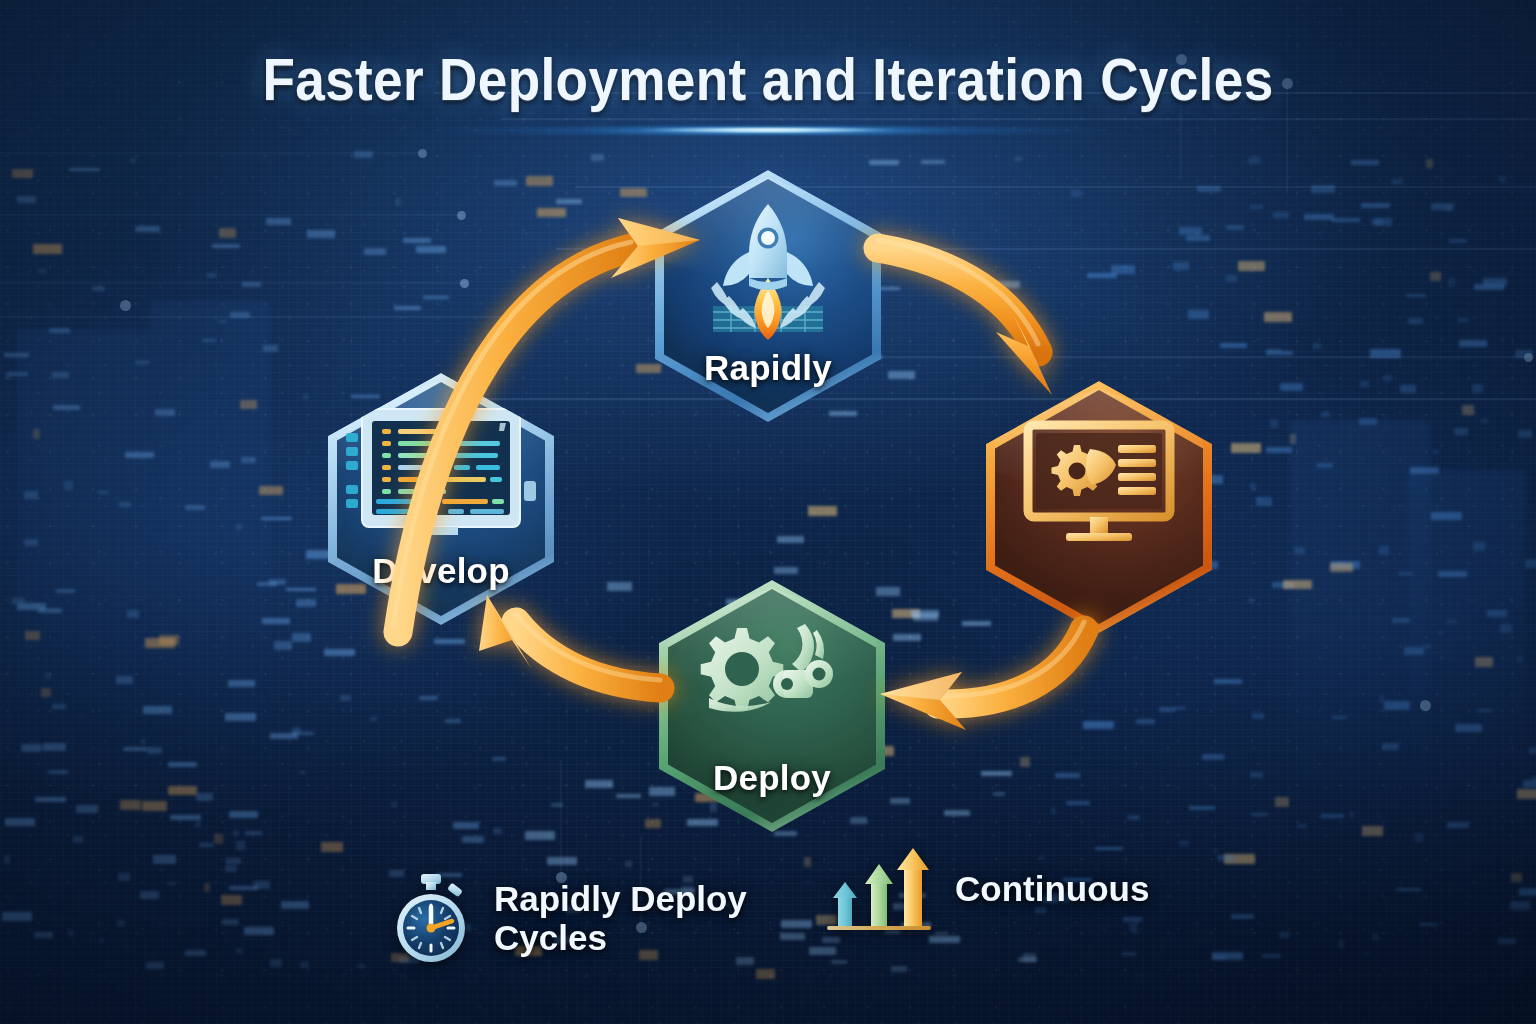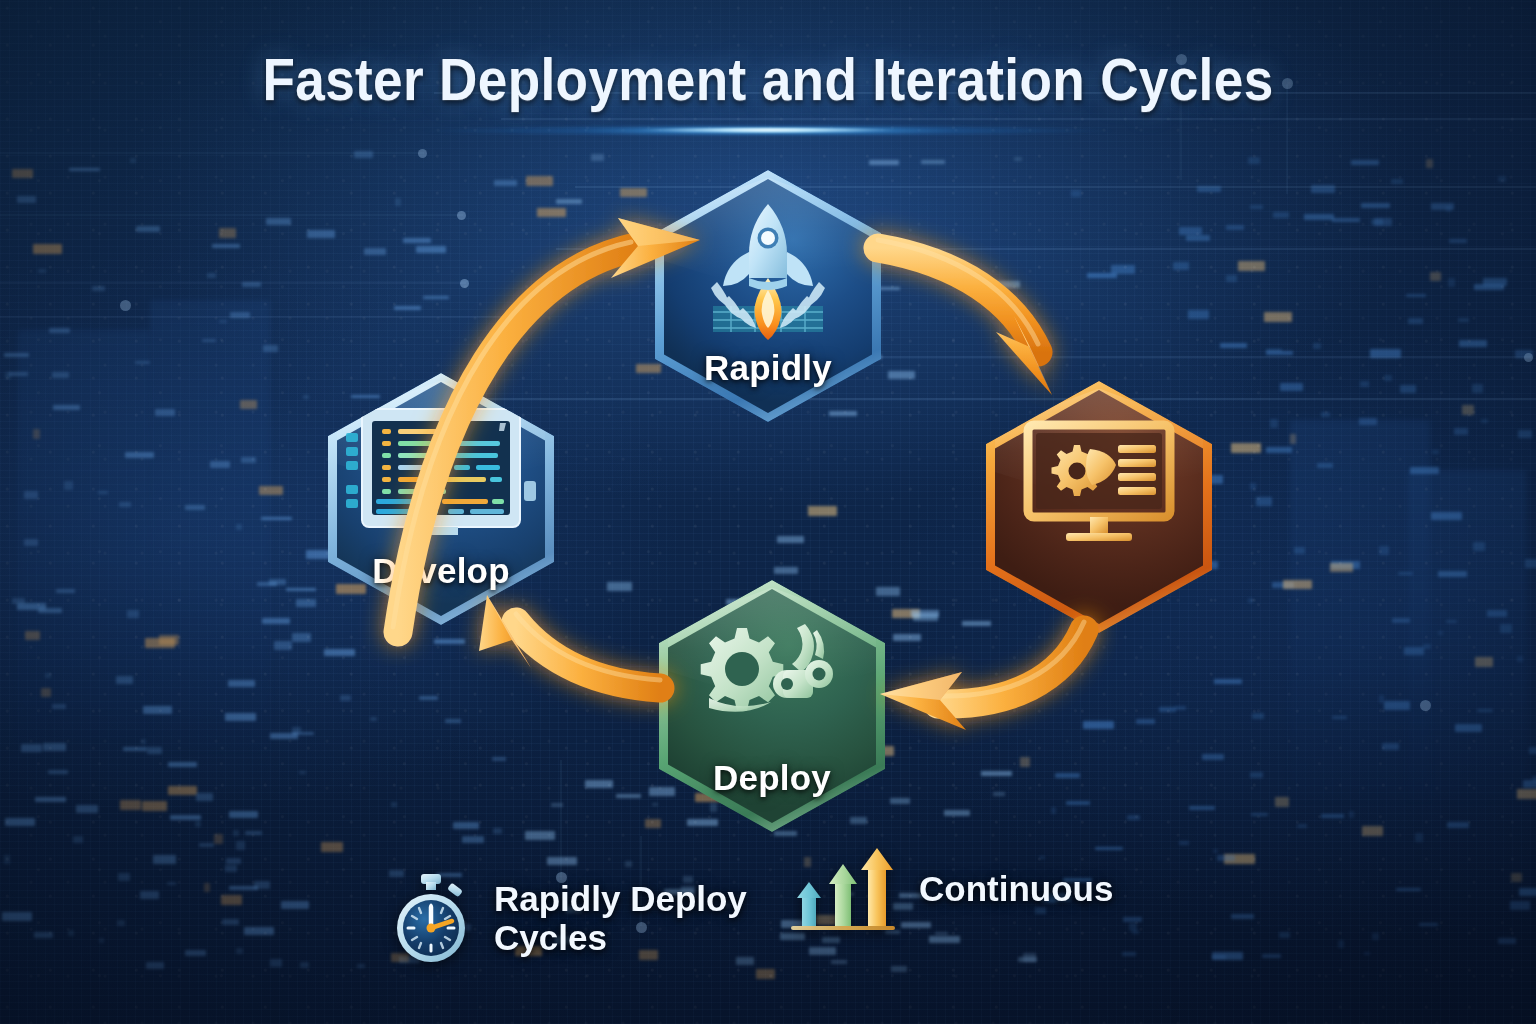--- a/index.html
+++ b/index.html
@@ -112,7 +112,7 @@
   
   .feature{position:absolute;display:flex;align-items:center;gap:20px;}
   #feature-rapid{left:388px;top:872px;}
-  #feature-continuous{left:789px;top:842px;}
+  #feature-continuous{left:825px;top:842px;}
   .feature-text{
     font-size:35px;font-weight:600;color:#f2f8ff;line-height:1.12;
     max-width:260px;

